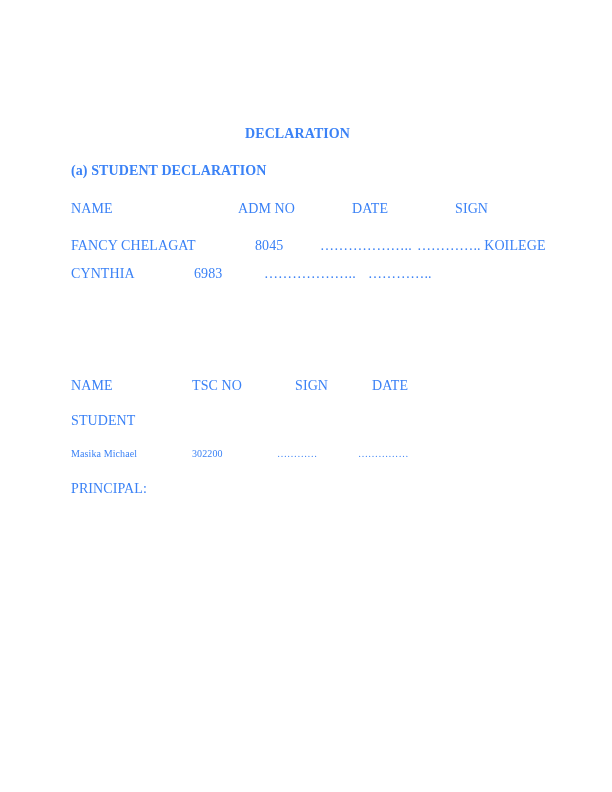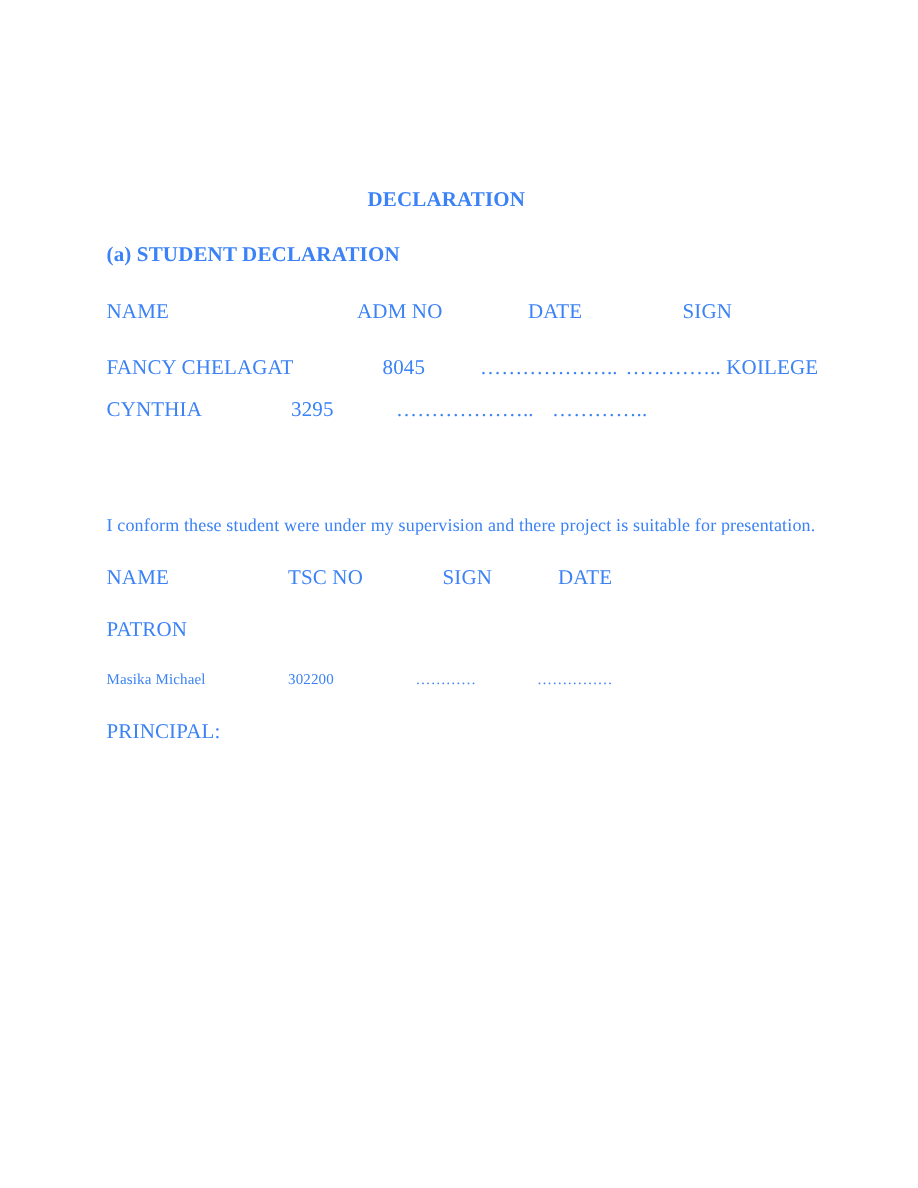--- a/index.html
+++ b/index.html
@@ -97,7 +97,7 @@
 
   <div class="line t-row-cynthia">
     <span class="cell x71">CYNTHIA</span>
-    <span class="cell x194">3295</span>
+    <span class="cell x194">6983</span>
     <span class="cell x264">………………..</span>
     <span class="cell x368">…………..</span>
   </div>

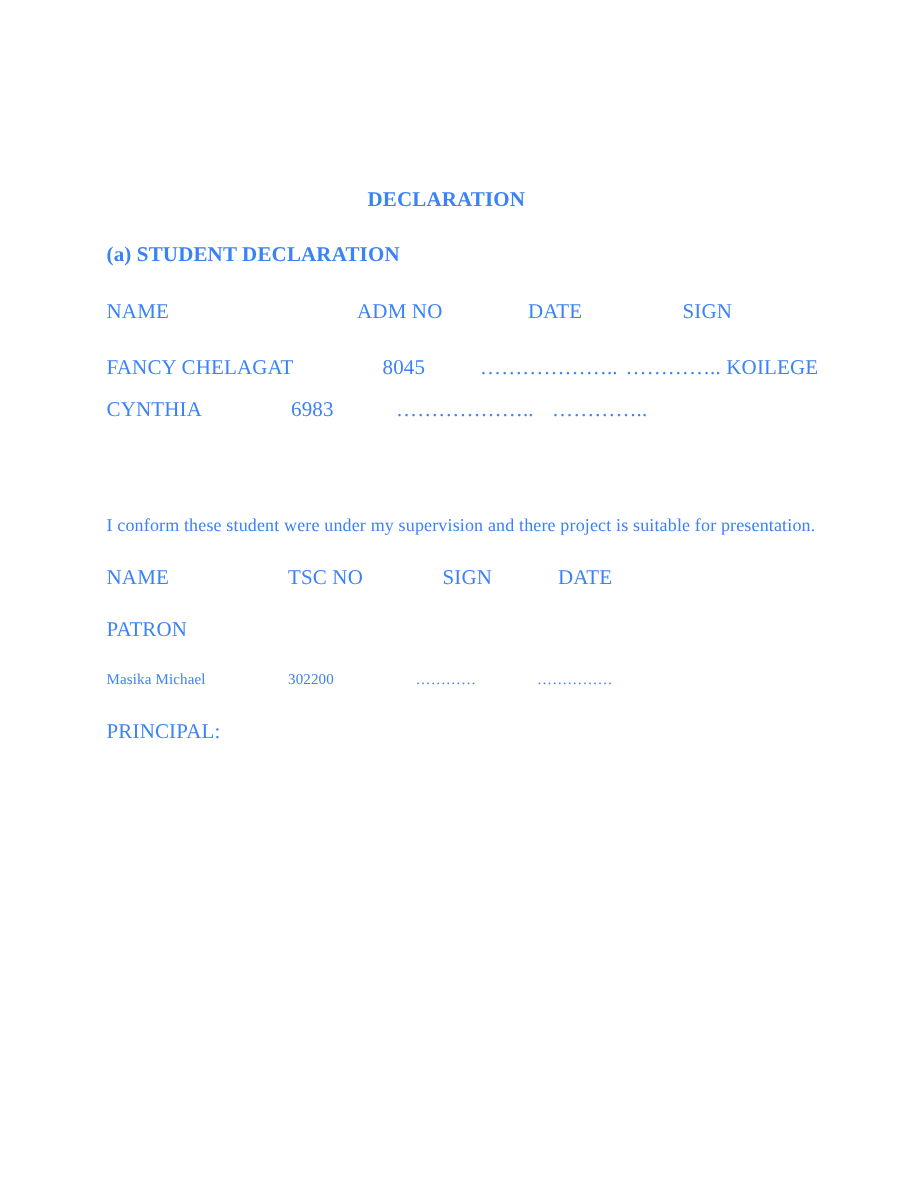--- a/index.html
+++ b/index.html
@@ -103,9 +103,6 @@
   </div>
 
 
-  <div class="line t-statement">
-    <span class="cell small x71">I conform these student were under my supervision and there project is suitable for presentation.</span>
-  </div>
 
   <div class="line t-hdr2">
     <span class="cell x71">NAME</span>

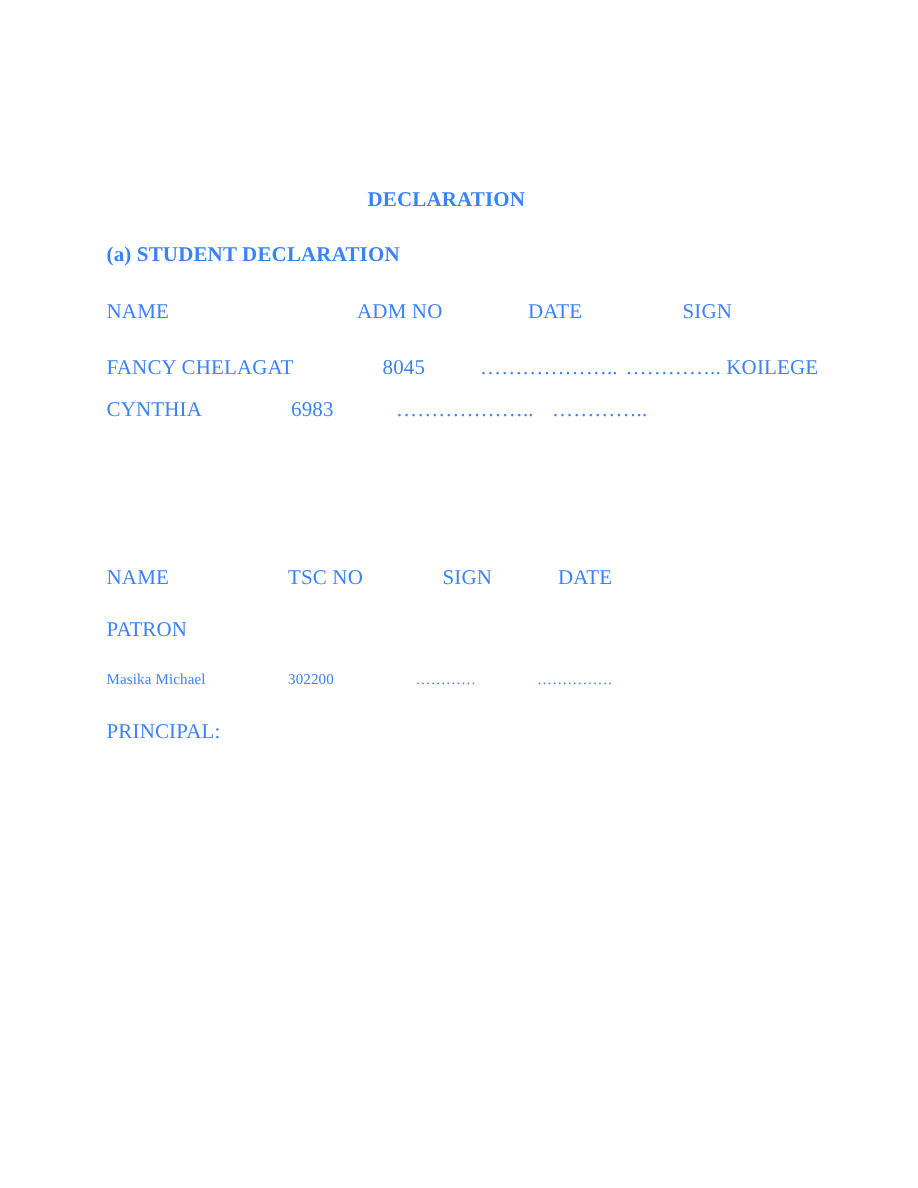--- a/index.html
+++ b/index.html
@@ -112,7 +112,7 @@
   </div>
 
   <div class="line t-patron">
-    <span class="cell x71">PATRON</span>
+    <span class="cell x71">STUDENT</span>
   </div>
 
   <div class="line t-row-masika row-small">

